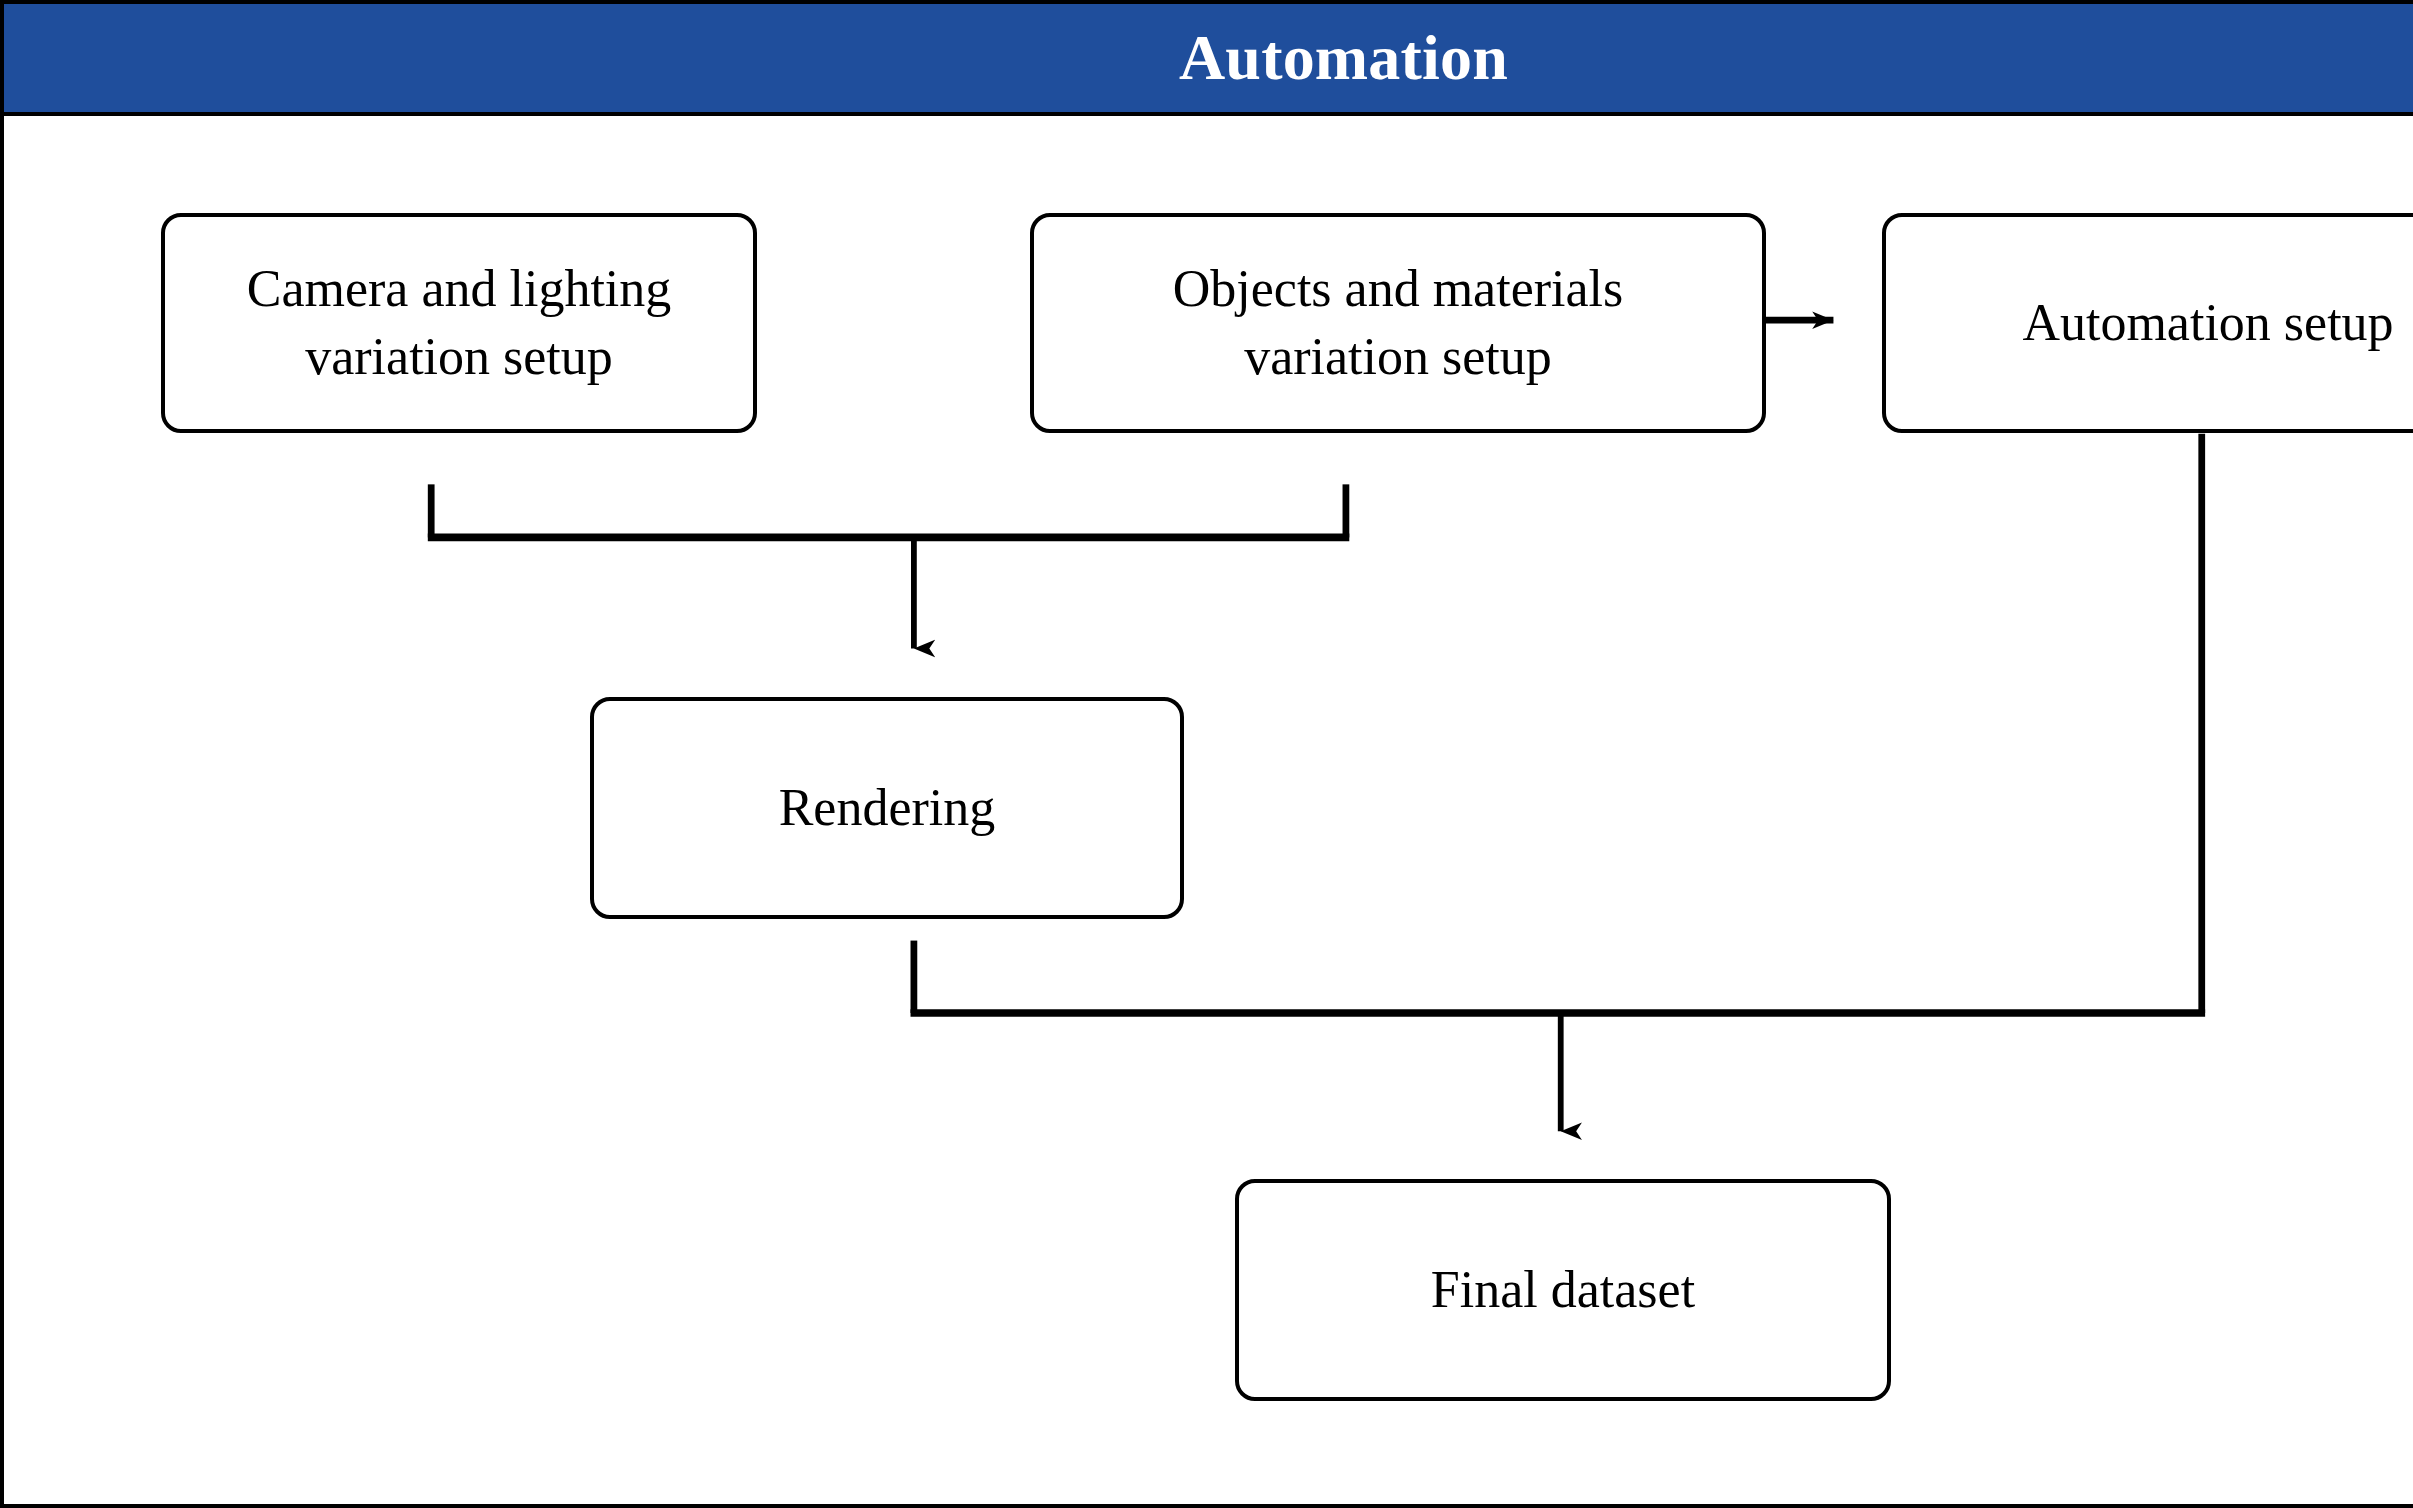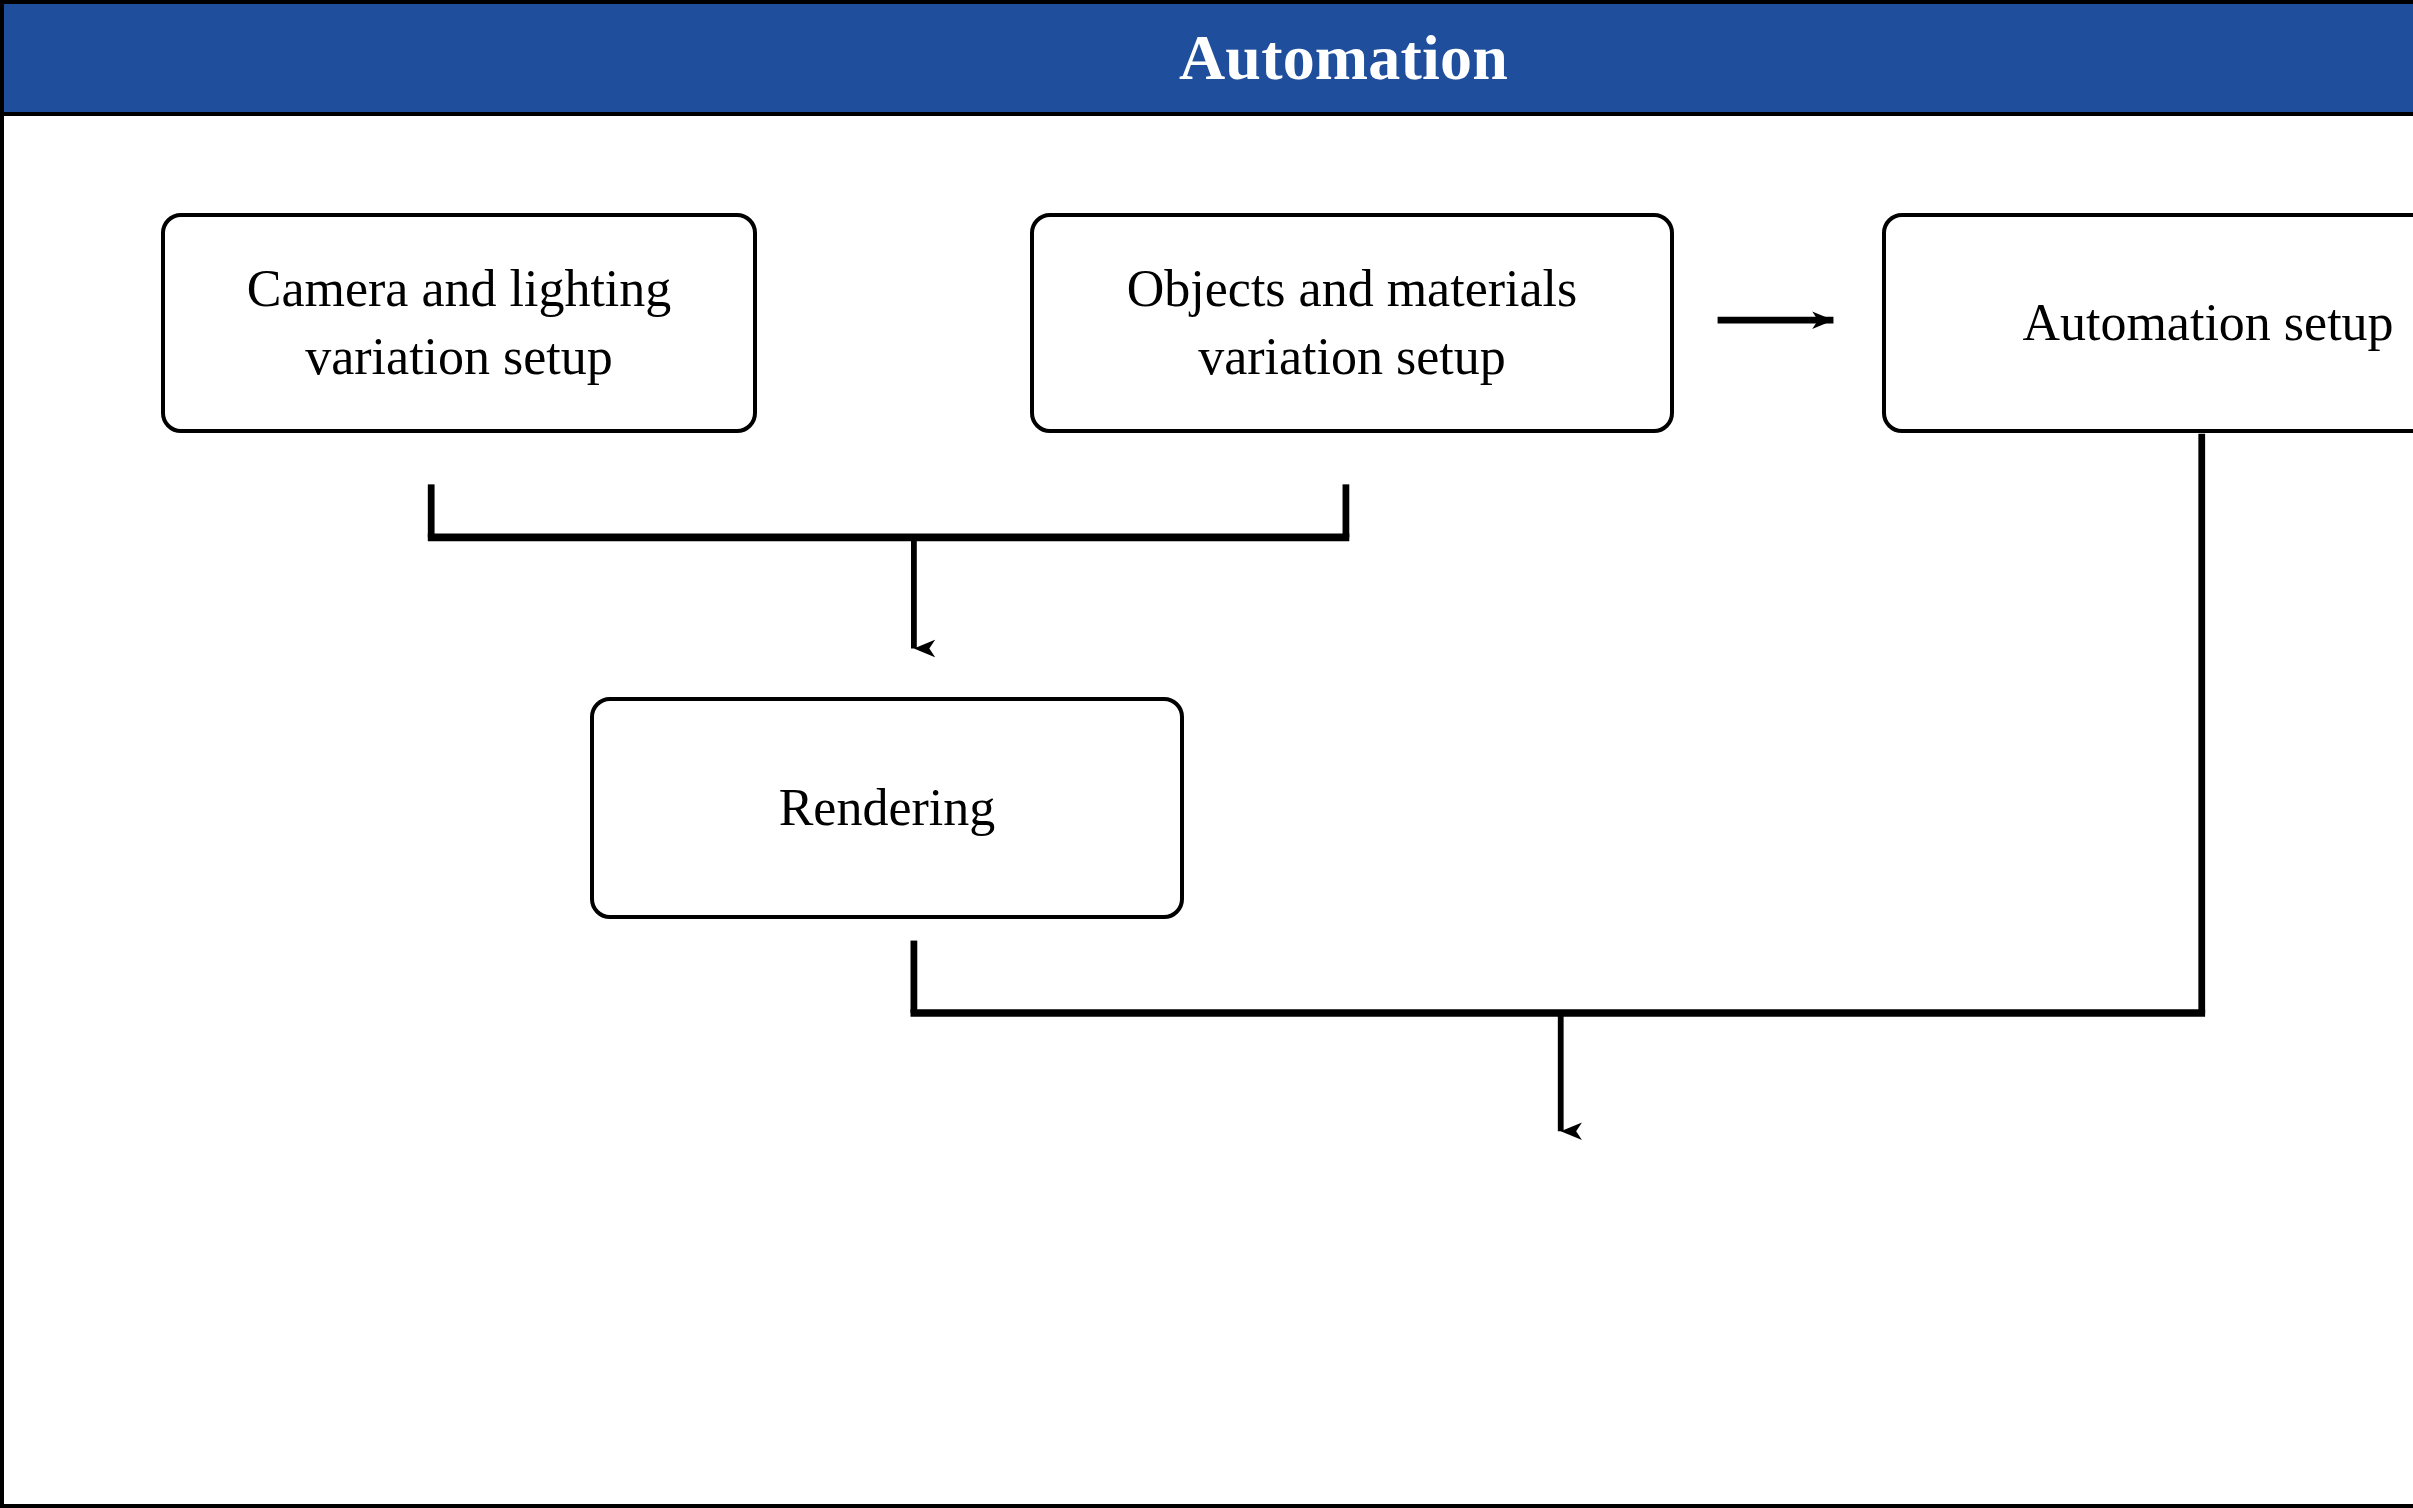--- a/index.html
+++ b/index.html
@@ -87,7 +87,7 @@
 
   
   #node-camera      { left: 157px;  top: 209px;  width: 596px; height: 220px; }
-  #node-objects     { left: 1026px; top: 209px;  width: 644px; height: 220px; justify-content: center; }
+  #node-objects     { left: 1026px; top: 209px;  width: 736px; height: 220px; justify-content: center; }
   #node-annotation  { left: 1878px; top: 209px;  width: 652px; height: 220px; }
   #node-rendering   { left: 586px; top: 693px; width: 594px; height: 222px; }
   #node-final       { left: 1231px; top: 1175px; width: 656px; height: 222px; }

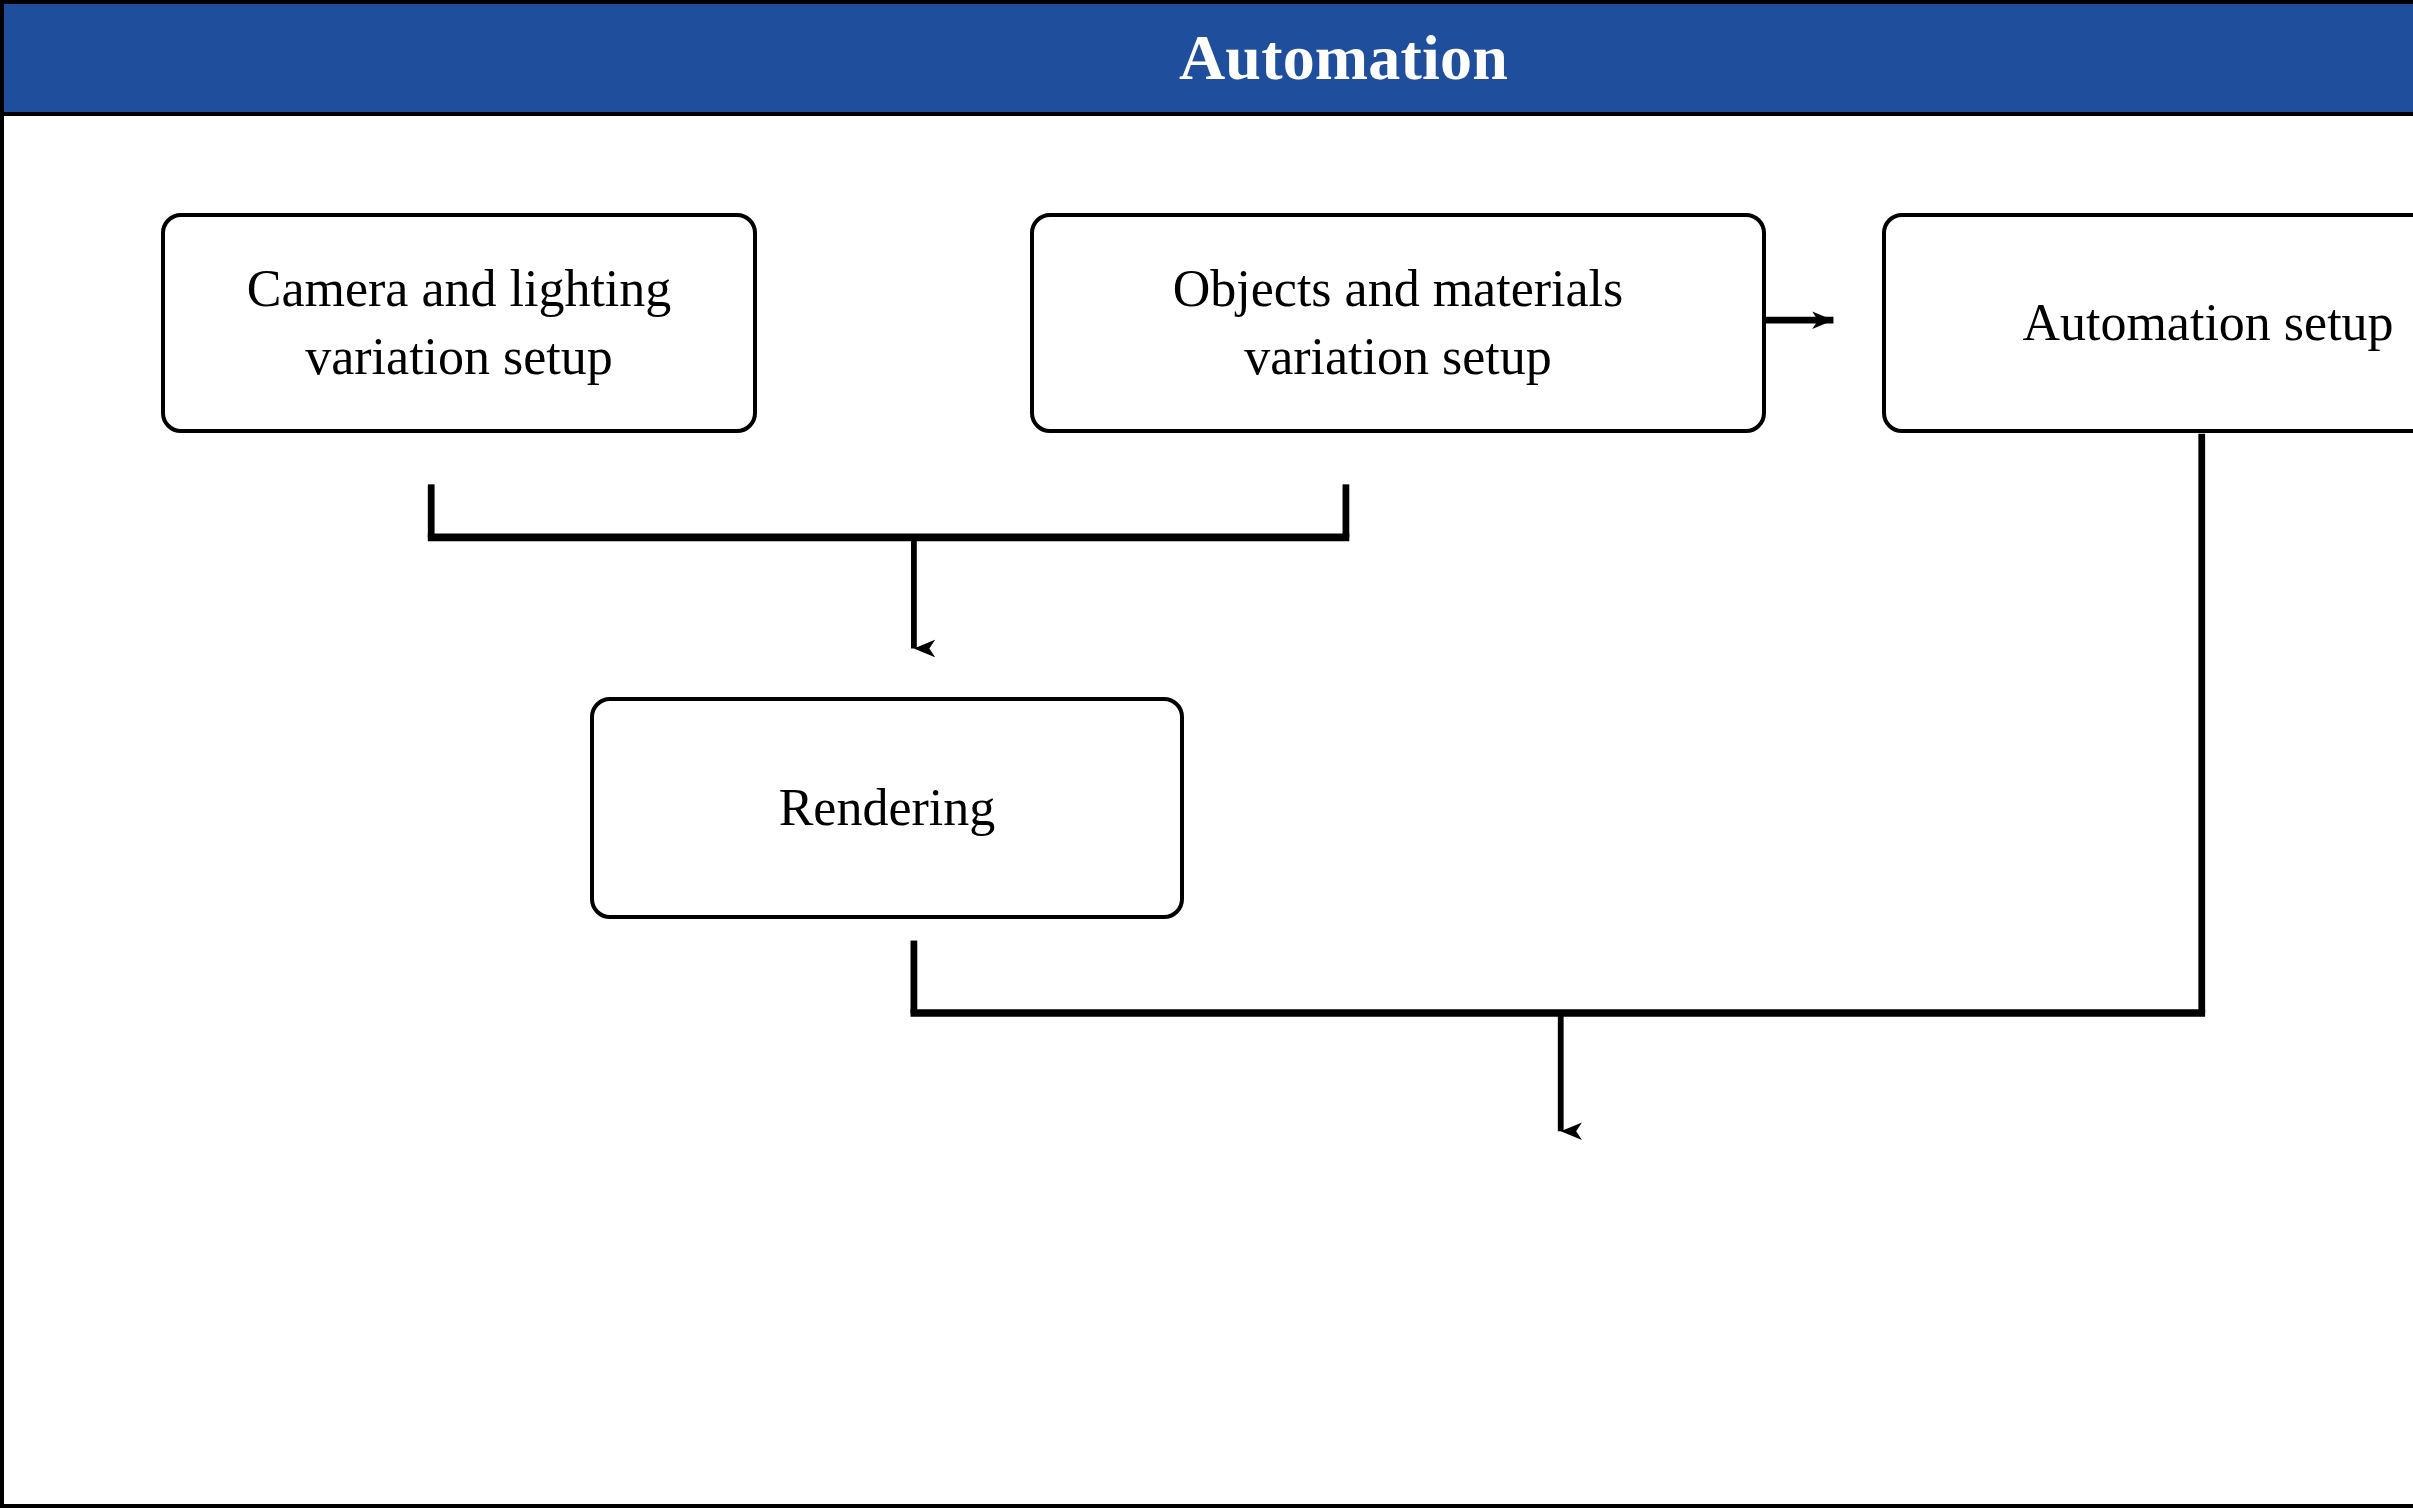--- a/index.html
+++ b/index.html
@@ -159,6 +159,9 @@
       <span class="node-label">Rendering</span>
     </div>
 
+    <div class="node" id="node-final">
+      <span class="node-label">Final dataset</span>
+    </div>
 
   </div>
 </div>

